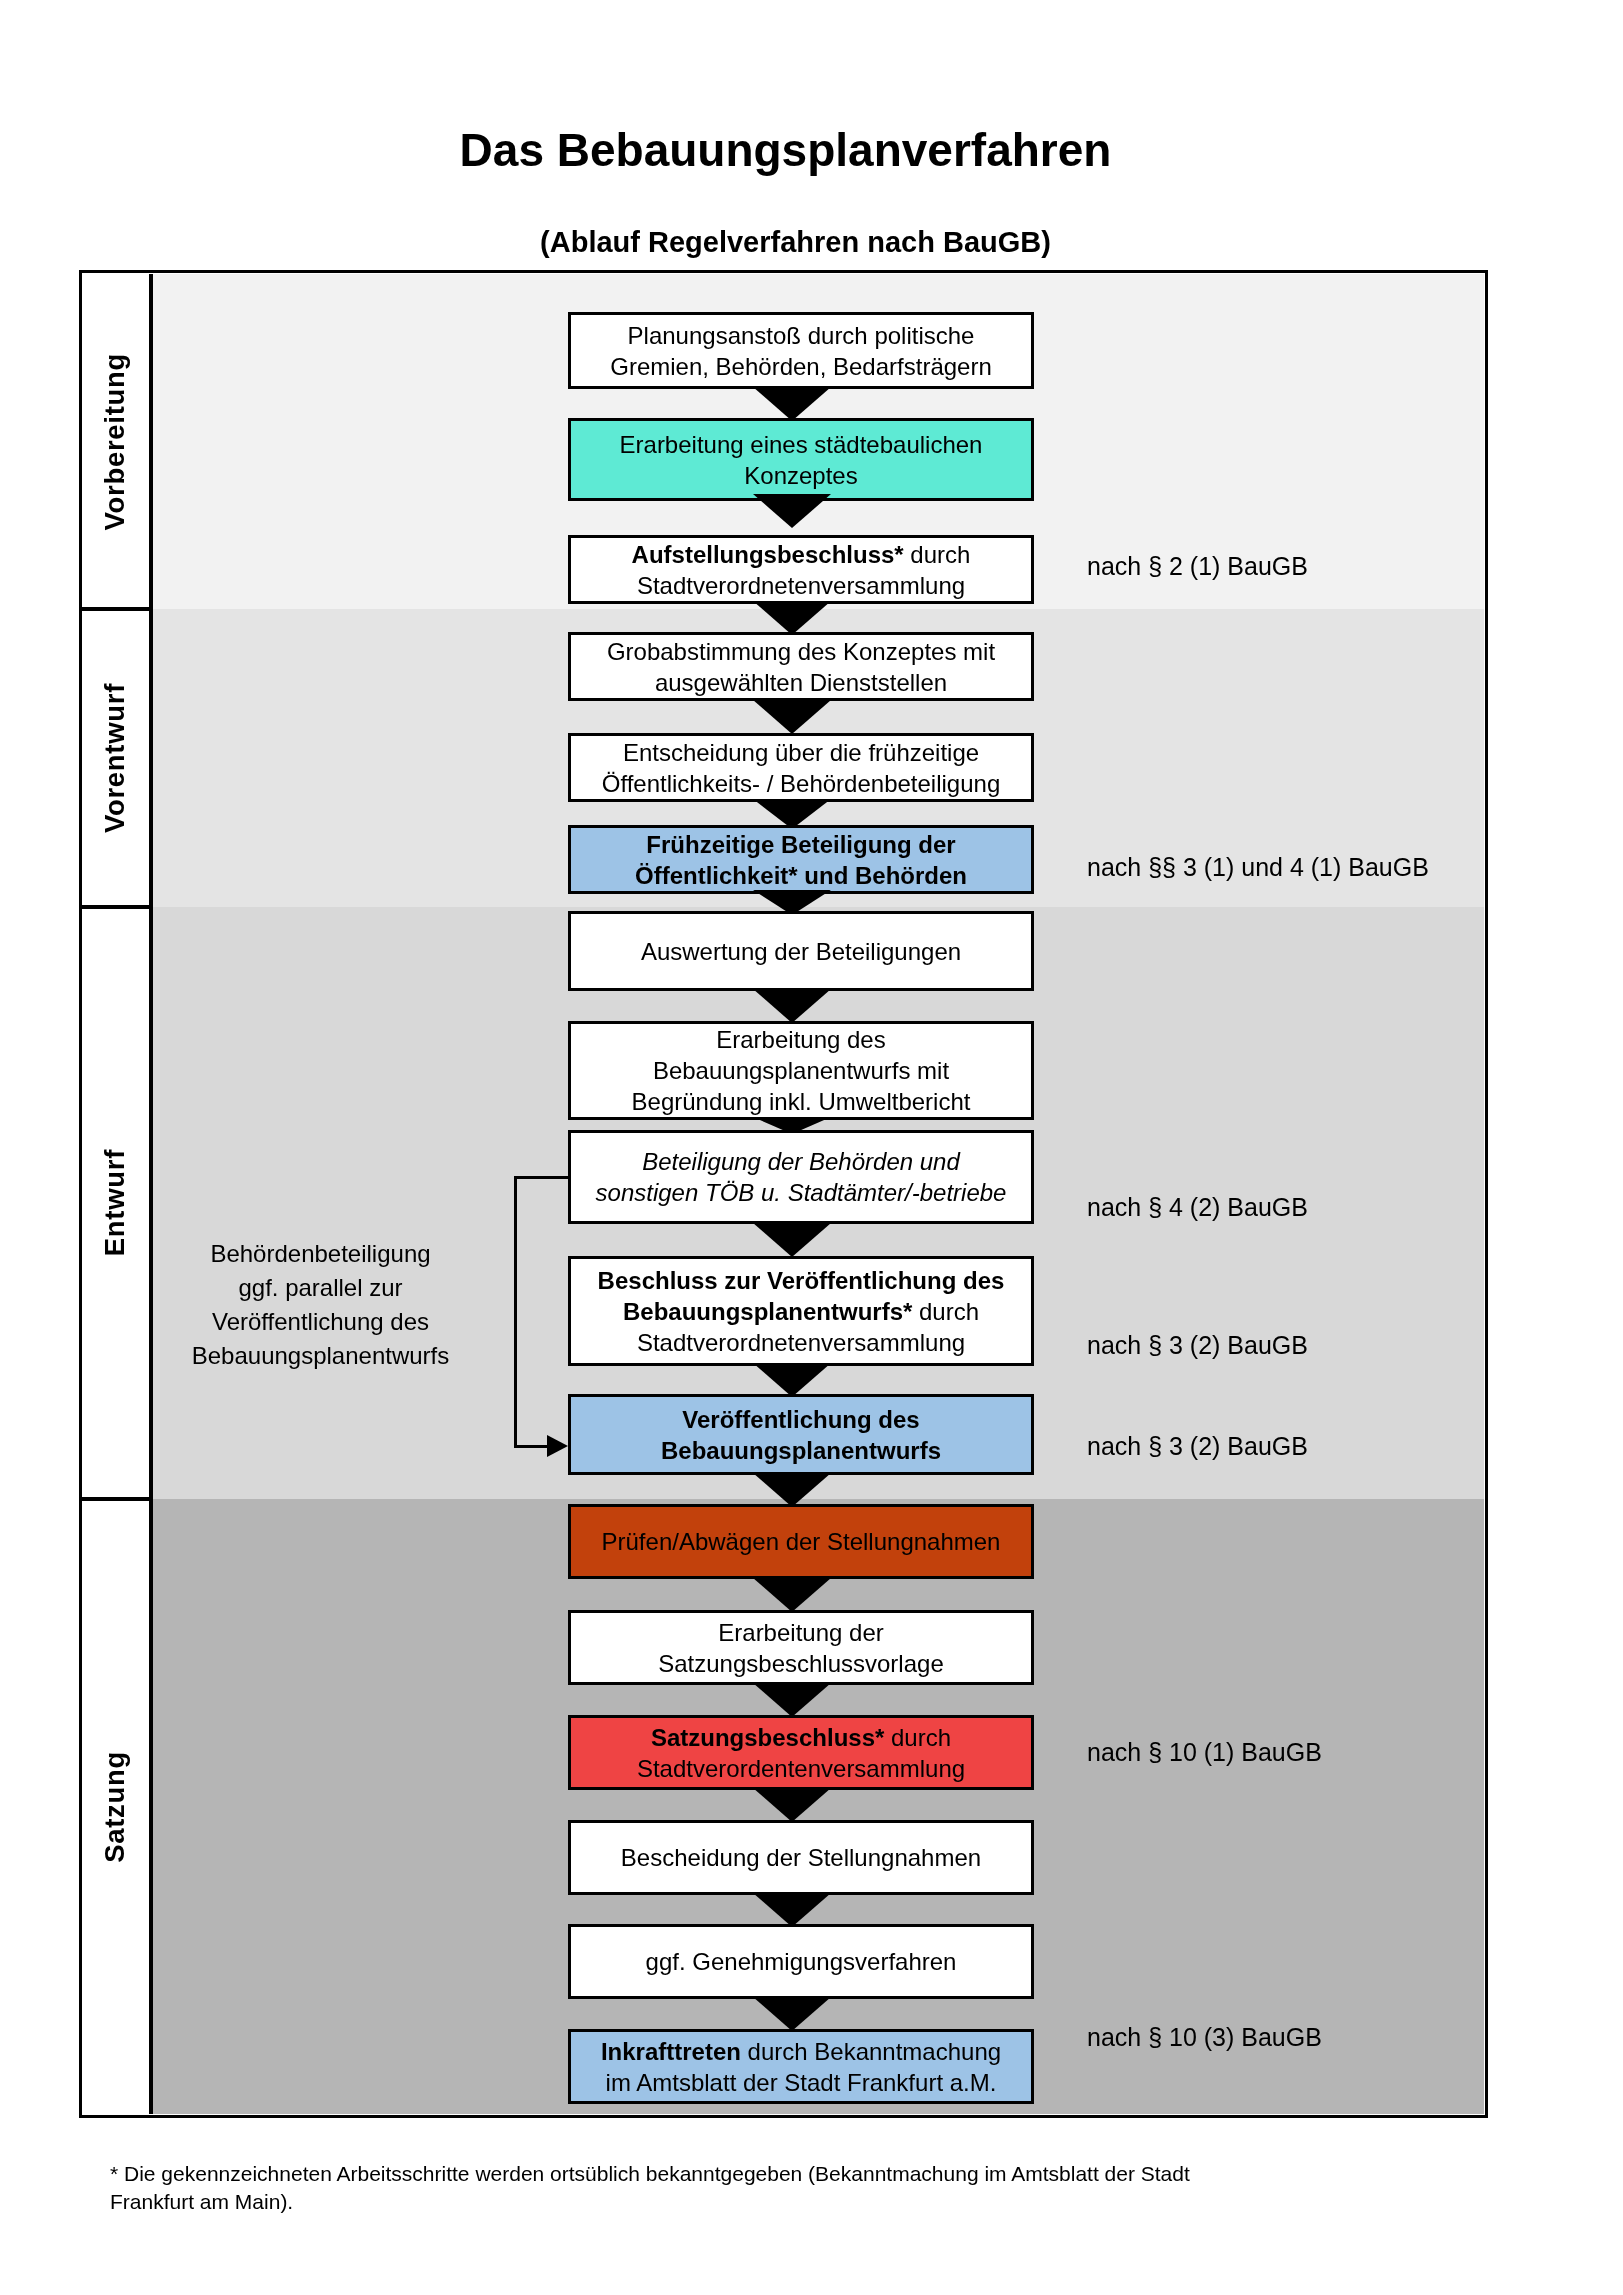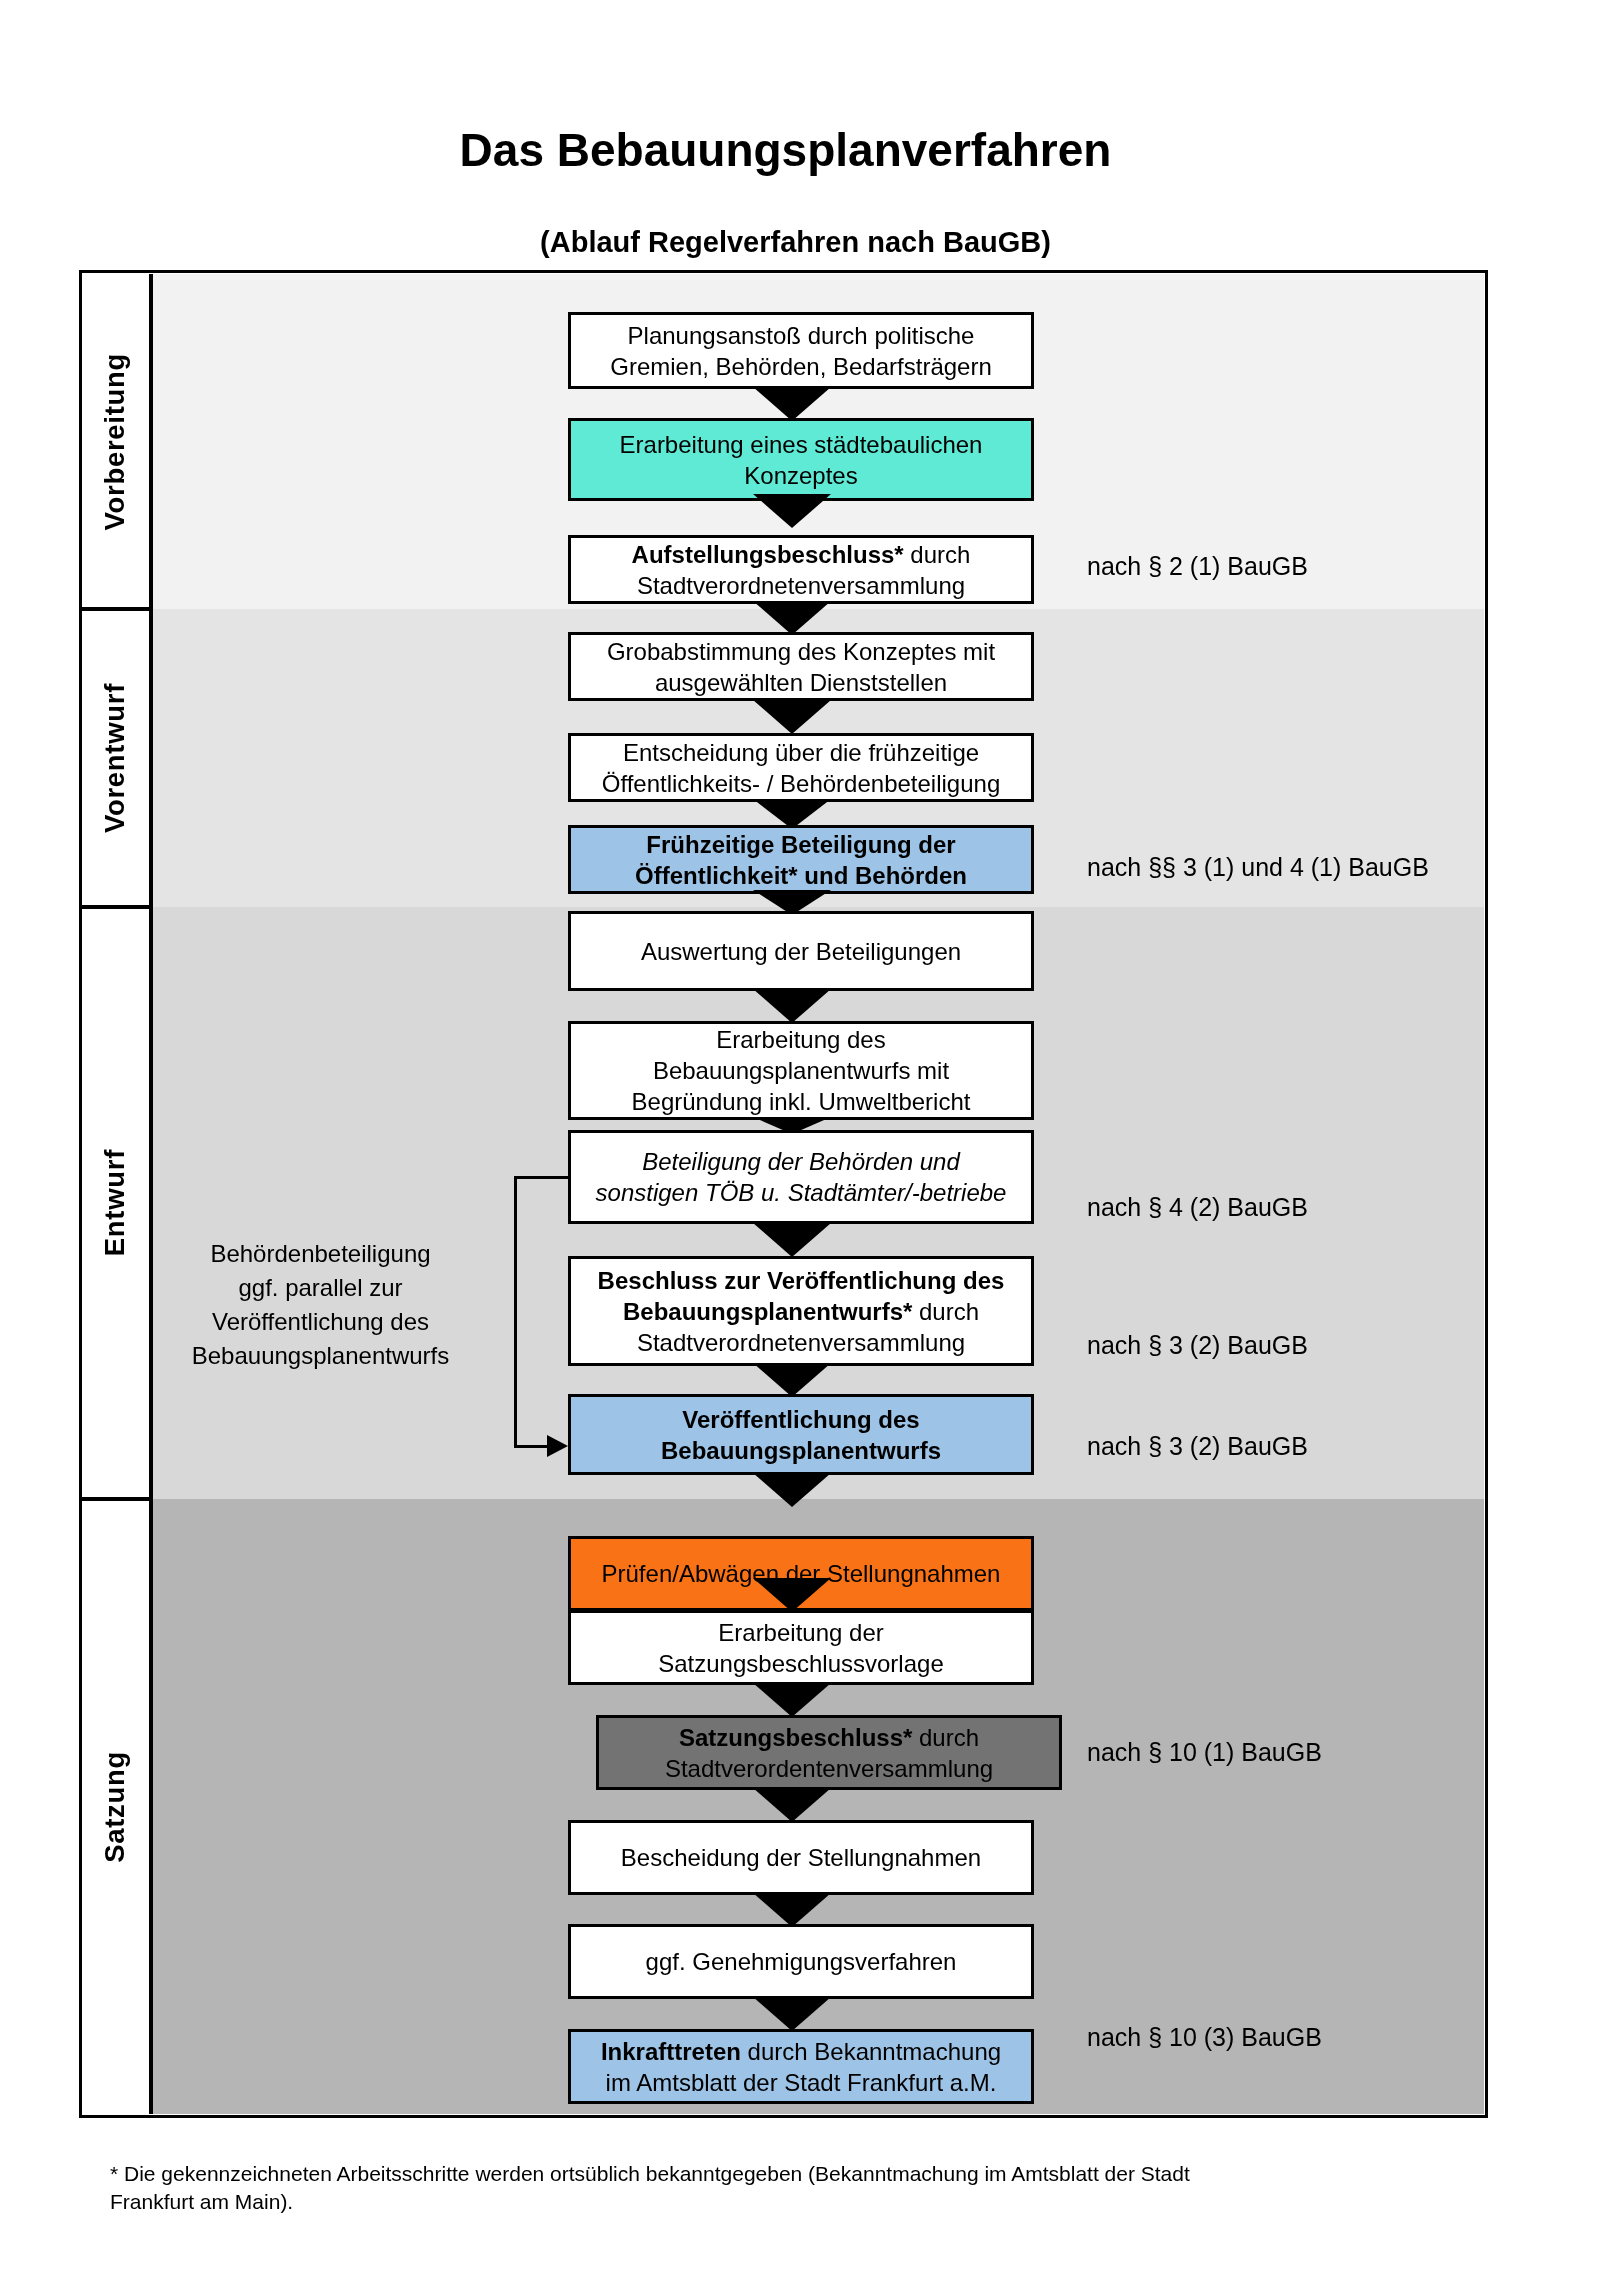--- a/index.html
+++ b/index.html
@@ -124,7 +124,7 @@
       </div>
       <div class="abs note" style="top: 1432px;">nach § 3 (2) BauGB</div>
       <div class="abs arrow" style="left: 753px; top: 1473px; border-top: 34px solid rgb(0, 0, 0);"></div>
-      <div class="abs flow-box" style="top: 1536px; height: 75px; background: #f97316;">
+      <div class="abs flow-box" style="top: 1504px; height: 75px; background: #c2410c;">
         <div class="flow-line"><span class="seg-r">Prüfen/Abwägen der Stellungnahmen</span></div>
       </div>
       <div class="abs arrow" style="left: 753px; top: 1578px; border-top: 34px solid rgb(0, 0, 0);"></div>

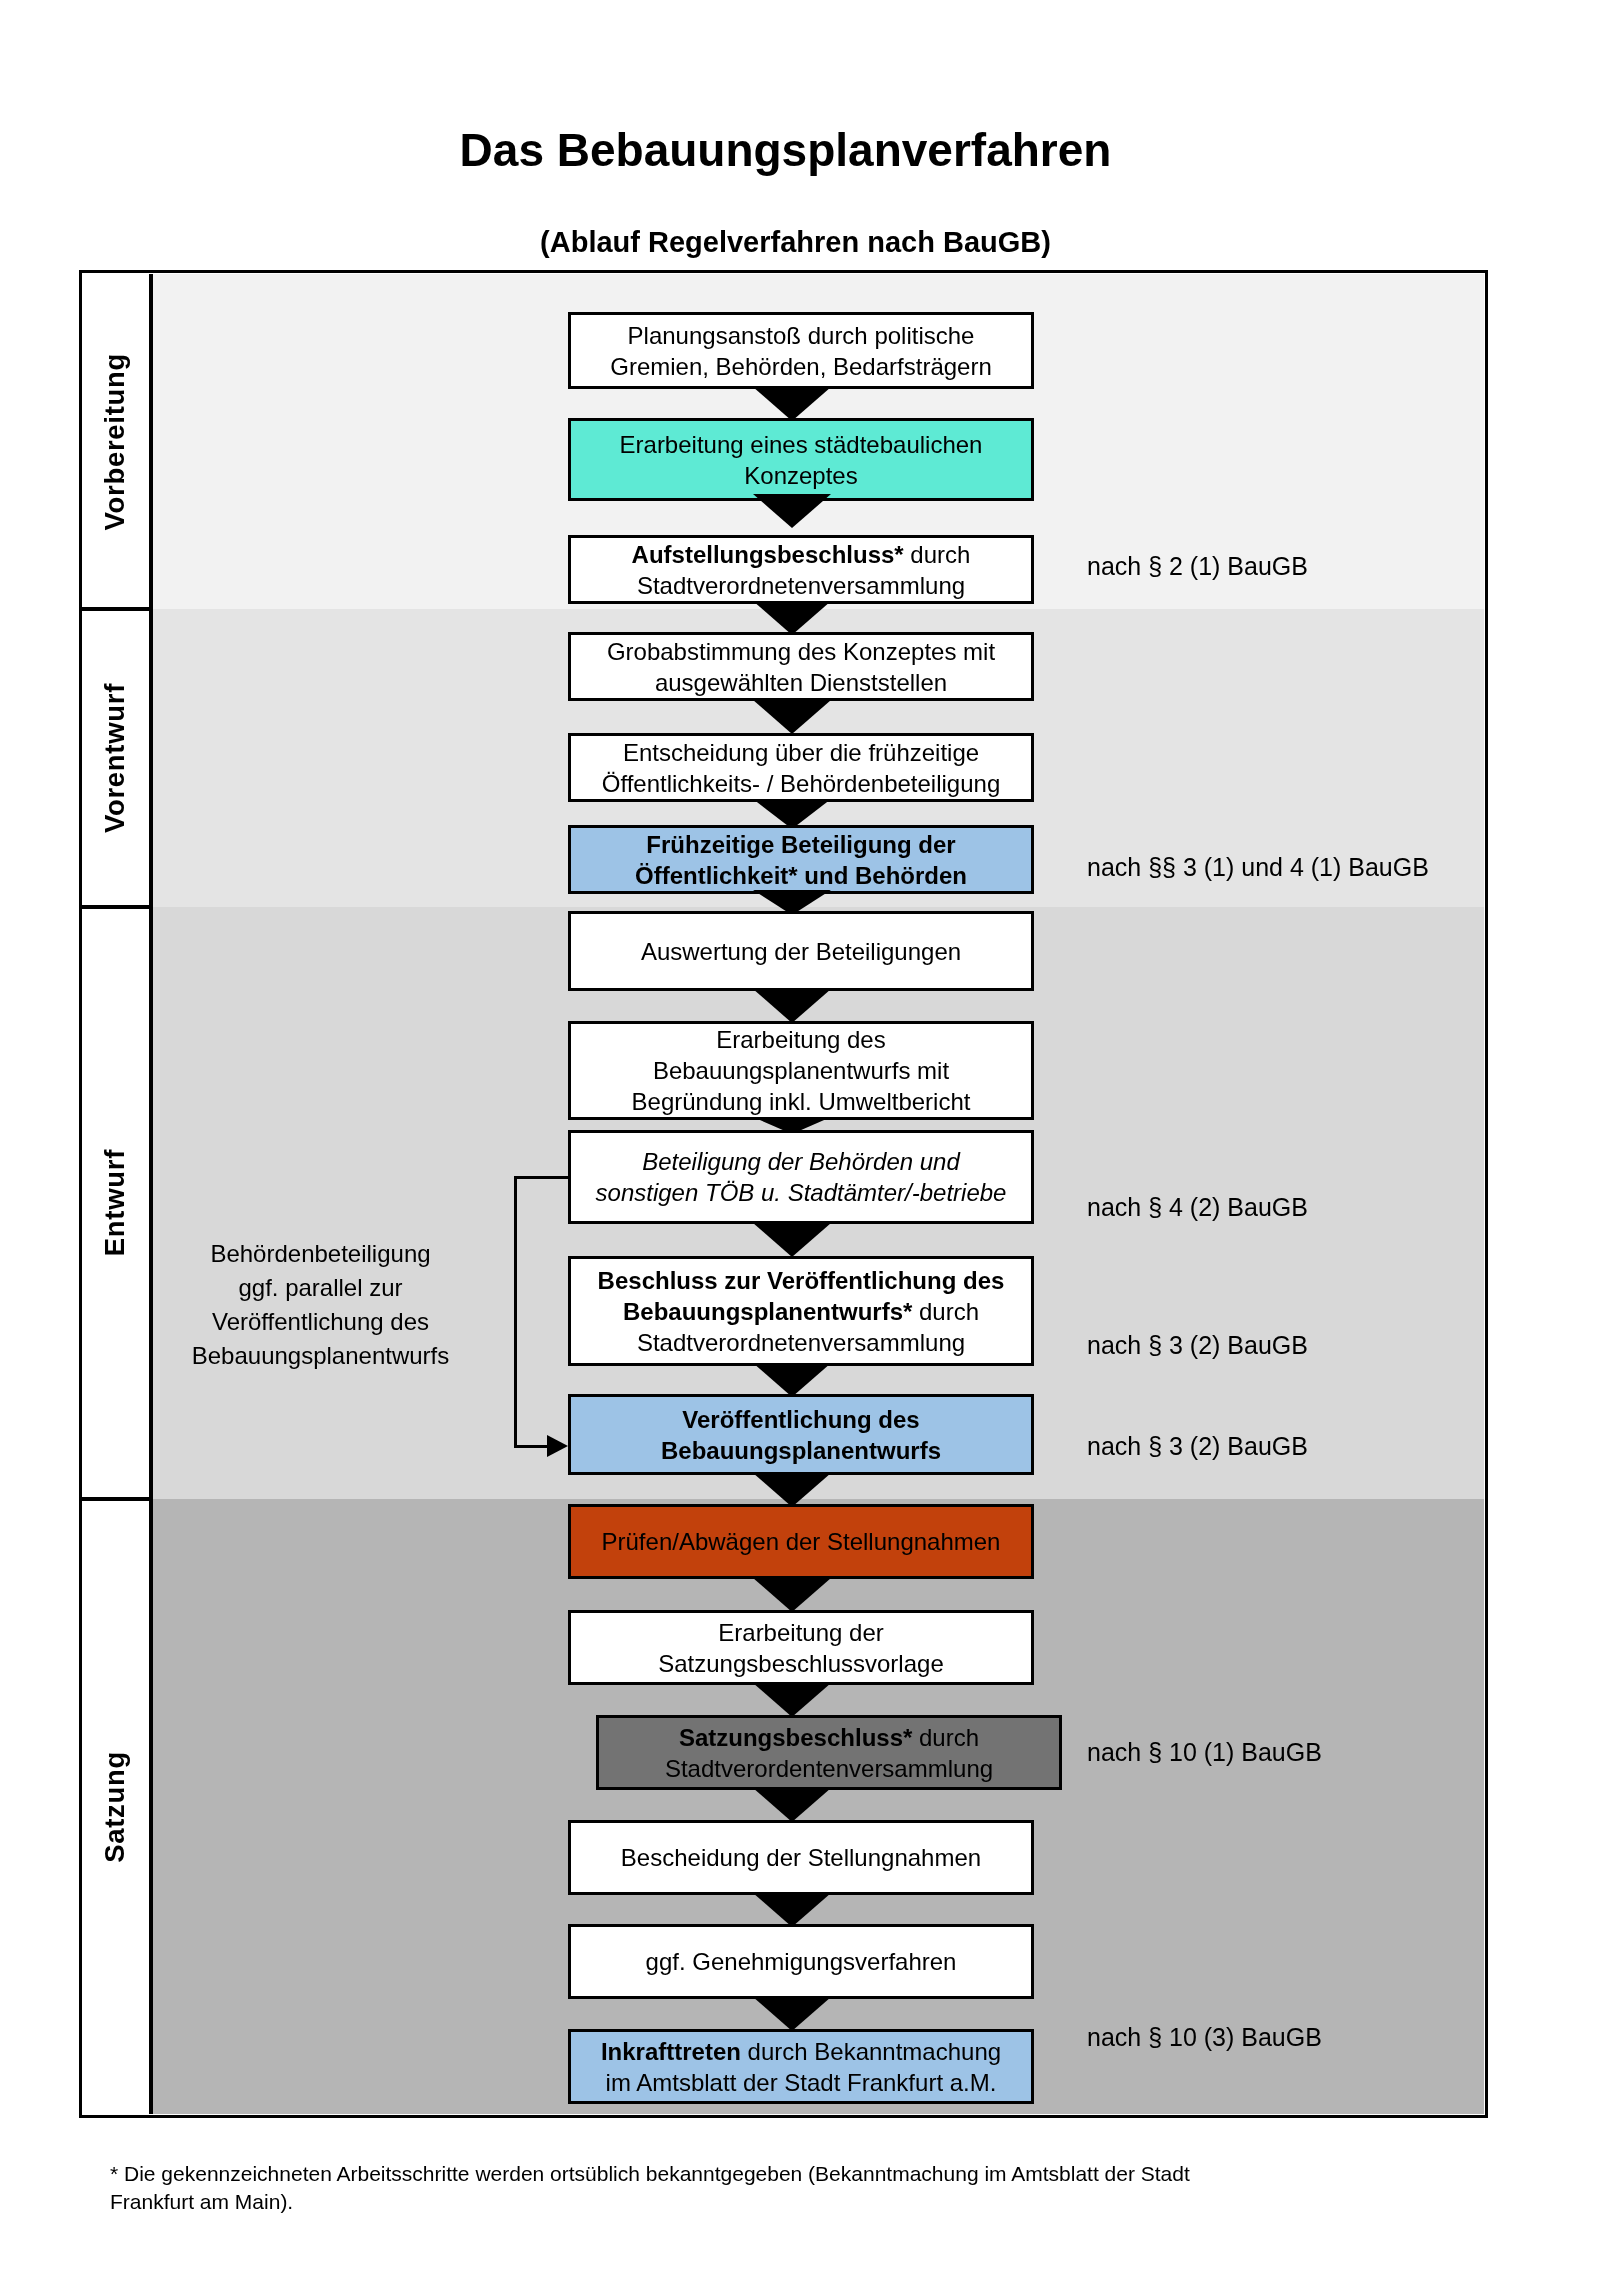--- a/index.html
+++ b/index.html
@@ -133,7 +133,7 @@
         <div class="flow-line"><span class="seg-r">Satzungsbeschlussvorlage</span></div>
       </div>
       <div class="abs arrow" style="left: 753px; top: 1683px; border-top: 34px solid rgb(0, 0, 0);"></div>
-      <div class="abs flow-box" style="top: 1715px; height: 75px; background: #737373; margin-left: 28px;">
+      <div class="abs flow-box" style="top: 1715px; height: 75px; background: #ef4444;">
         <div class="flow-line"><span class="seg-b">Satzungsbeschluss*</span><span class="seg-r"> durch</span></div>
         <div class="flow-line"><span class="seg-r">Stadtverordentenversammlung</span></div>
       </div>

